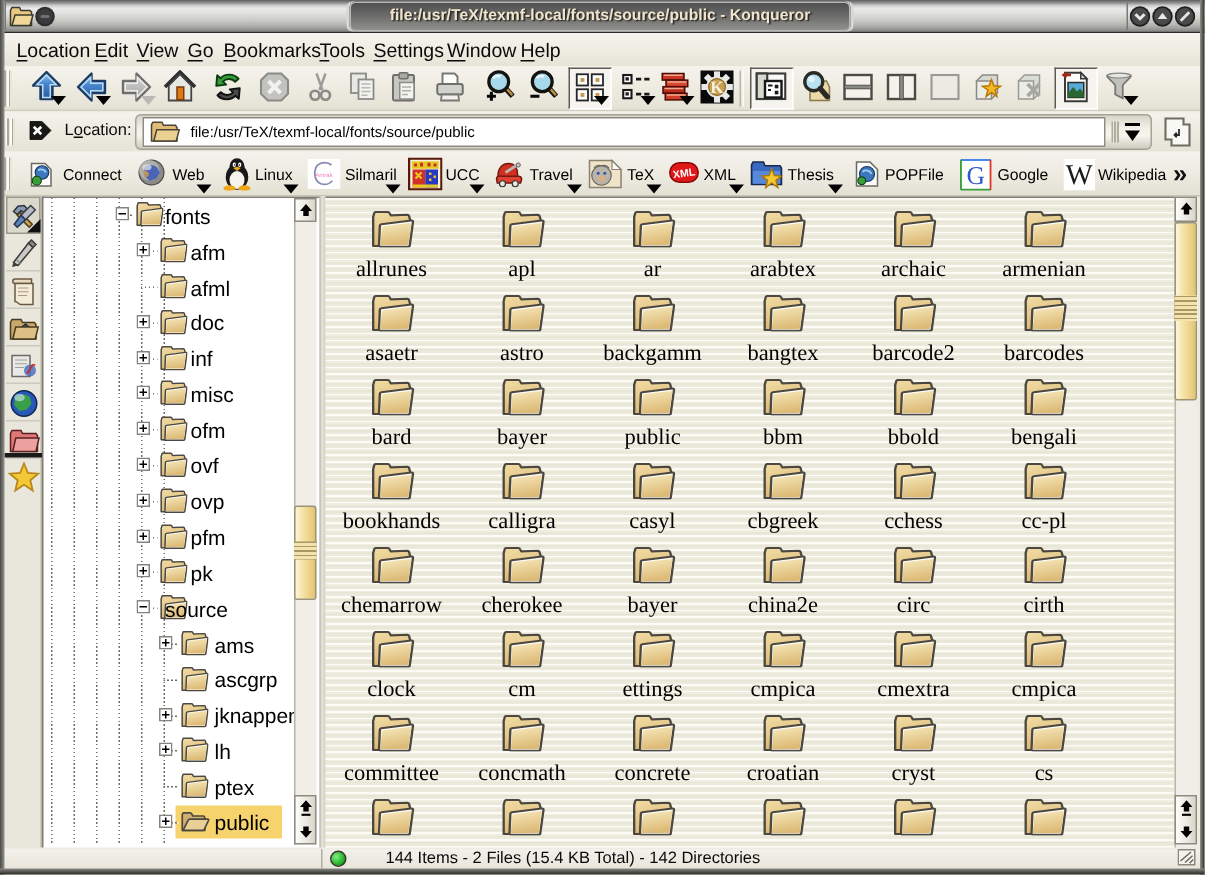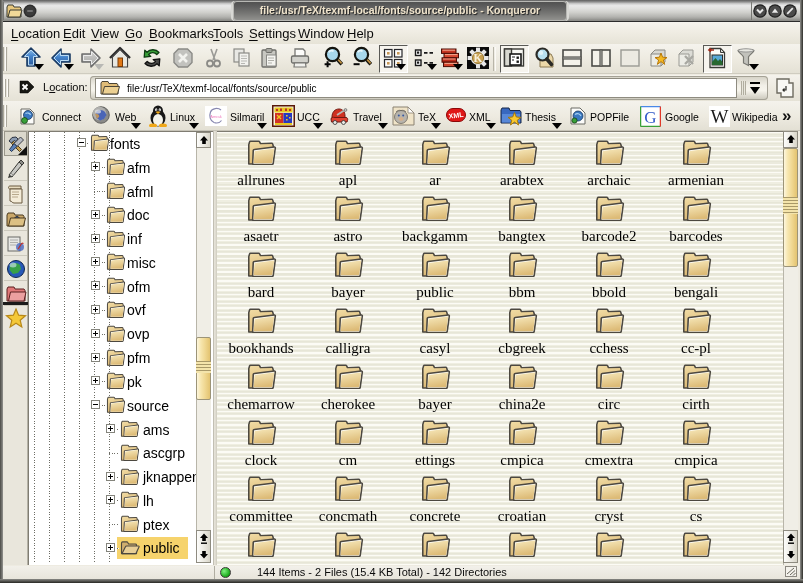--- a/index.html
+++ b/index.html
@@ -601,7 +601,7 @@
 <path d="M10.6 14.6 Q10.7 14 11.3 13.9 L27.5 11.6 Q28.3 11.5 28.2 12.3 L26.5 25.6 Q26.4 26.3 25.6 26.3 L10.3 26.3 Q9.6 26.3 9.7 25.6 Z" fill="url(#fgrad2)"></path>
     </g>
   </svg>
-<span class="tlab" style="left:127px;top:398px">source</span>
+<span class="tlab" style="left:110px;top:398px">source</span>
 <svg class="a" style="left:91px;top:400px" width="9" height="9" viewBox="0 0 9 9">
     <rect x="0.5" y="0.5" width="8" height="8" fill="#fff" stroke="#84847c" stroke-width="1"></rect>
     <path d="M2 4.5 L7 4.5" stroke="#000" stroke-width="1"></path>

